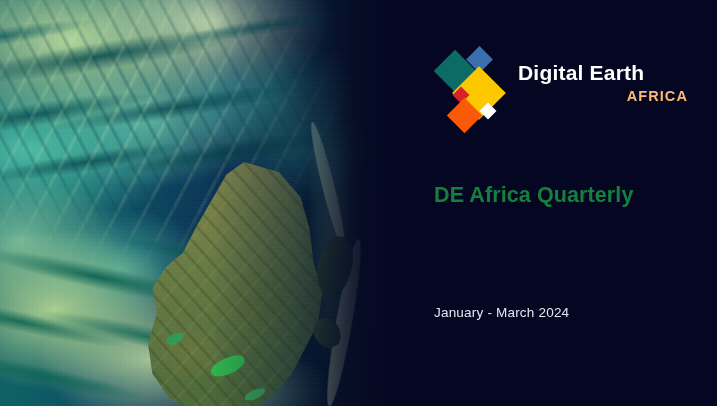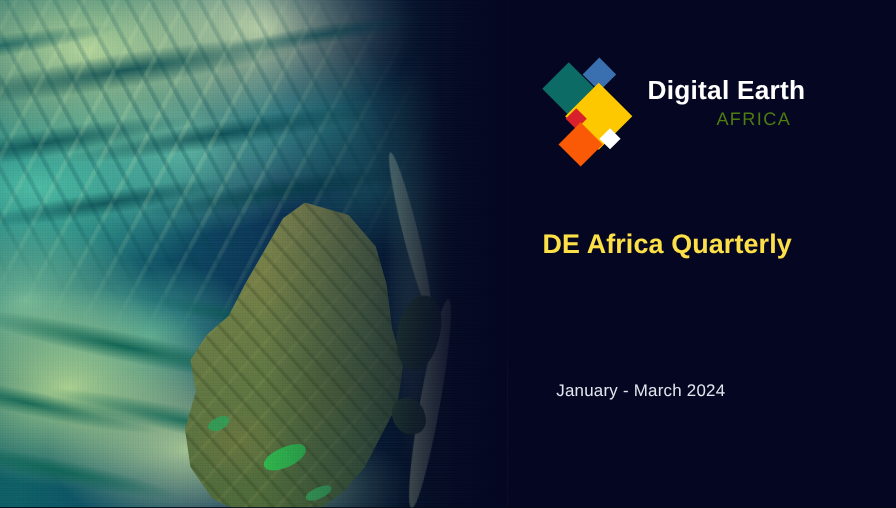--- a/index.html
+++ b/index.html
@@ -265,11 +265,11 @@
     white-space: nowrap;
   }
   .logo-sub {
-    color: #4d7c0f;
+    color: #fdba74;
     font-size: 14.5px;
-    font-weight: normal;
+    font-weight: bold;
     letter-spacing: 1.1px;
-    text-align: center;
+    text-align: right;
     padding-right: 6px;
     margin-top: 4px;
   }

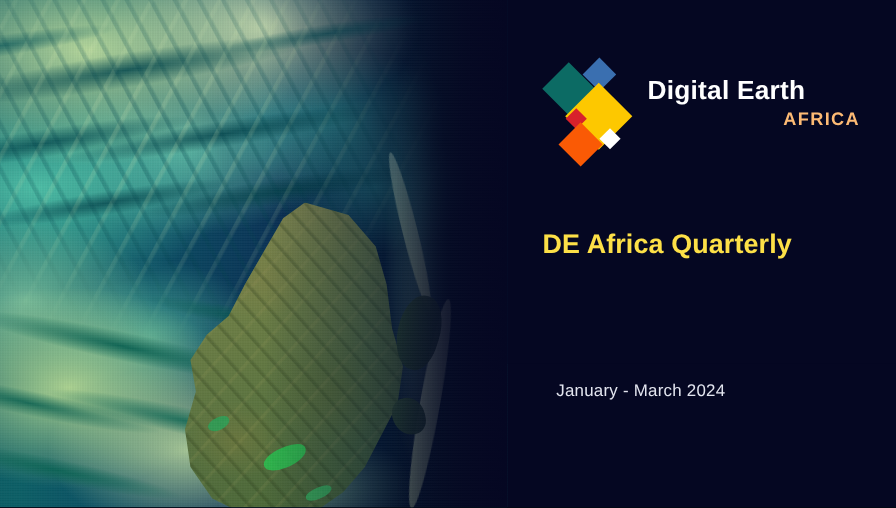--- a/index.html
+++ b/index.html
@@ -280,7 +280,7 @@
     left: 28px;
     top: 175px;
     width: 272px;
-    color: #fde047;
+    color: #15803d;
     font-size: 21.5px;
     font-weight: bold;
     line-height: 1.95;

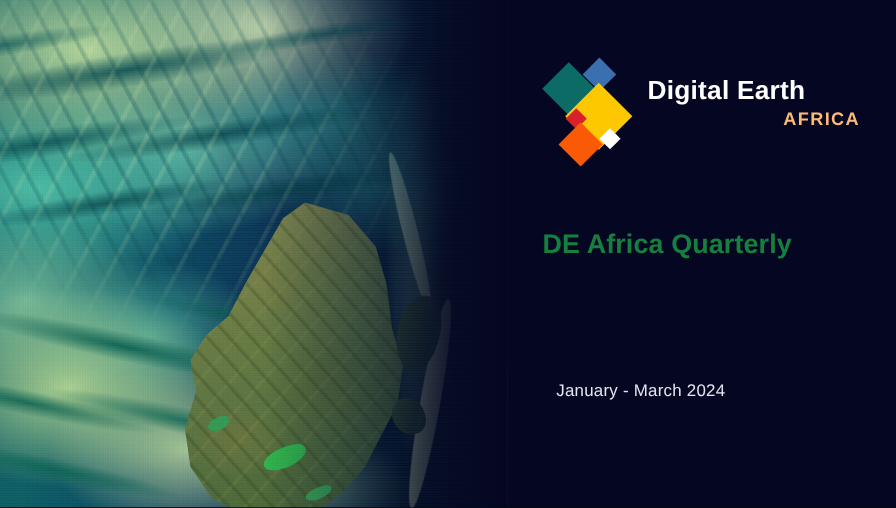--- a/index.html
+++ b/index.html
@@ -298,7 +298,6 @@
     font-size: 13.5px;
     font-weight: normal;
     letter-spacing: 0.2px;
-    margin-left: 11px;
   }
 </style>
 </head>

